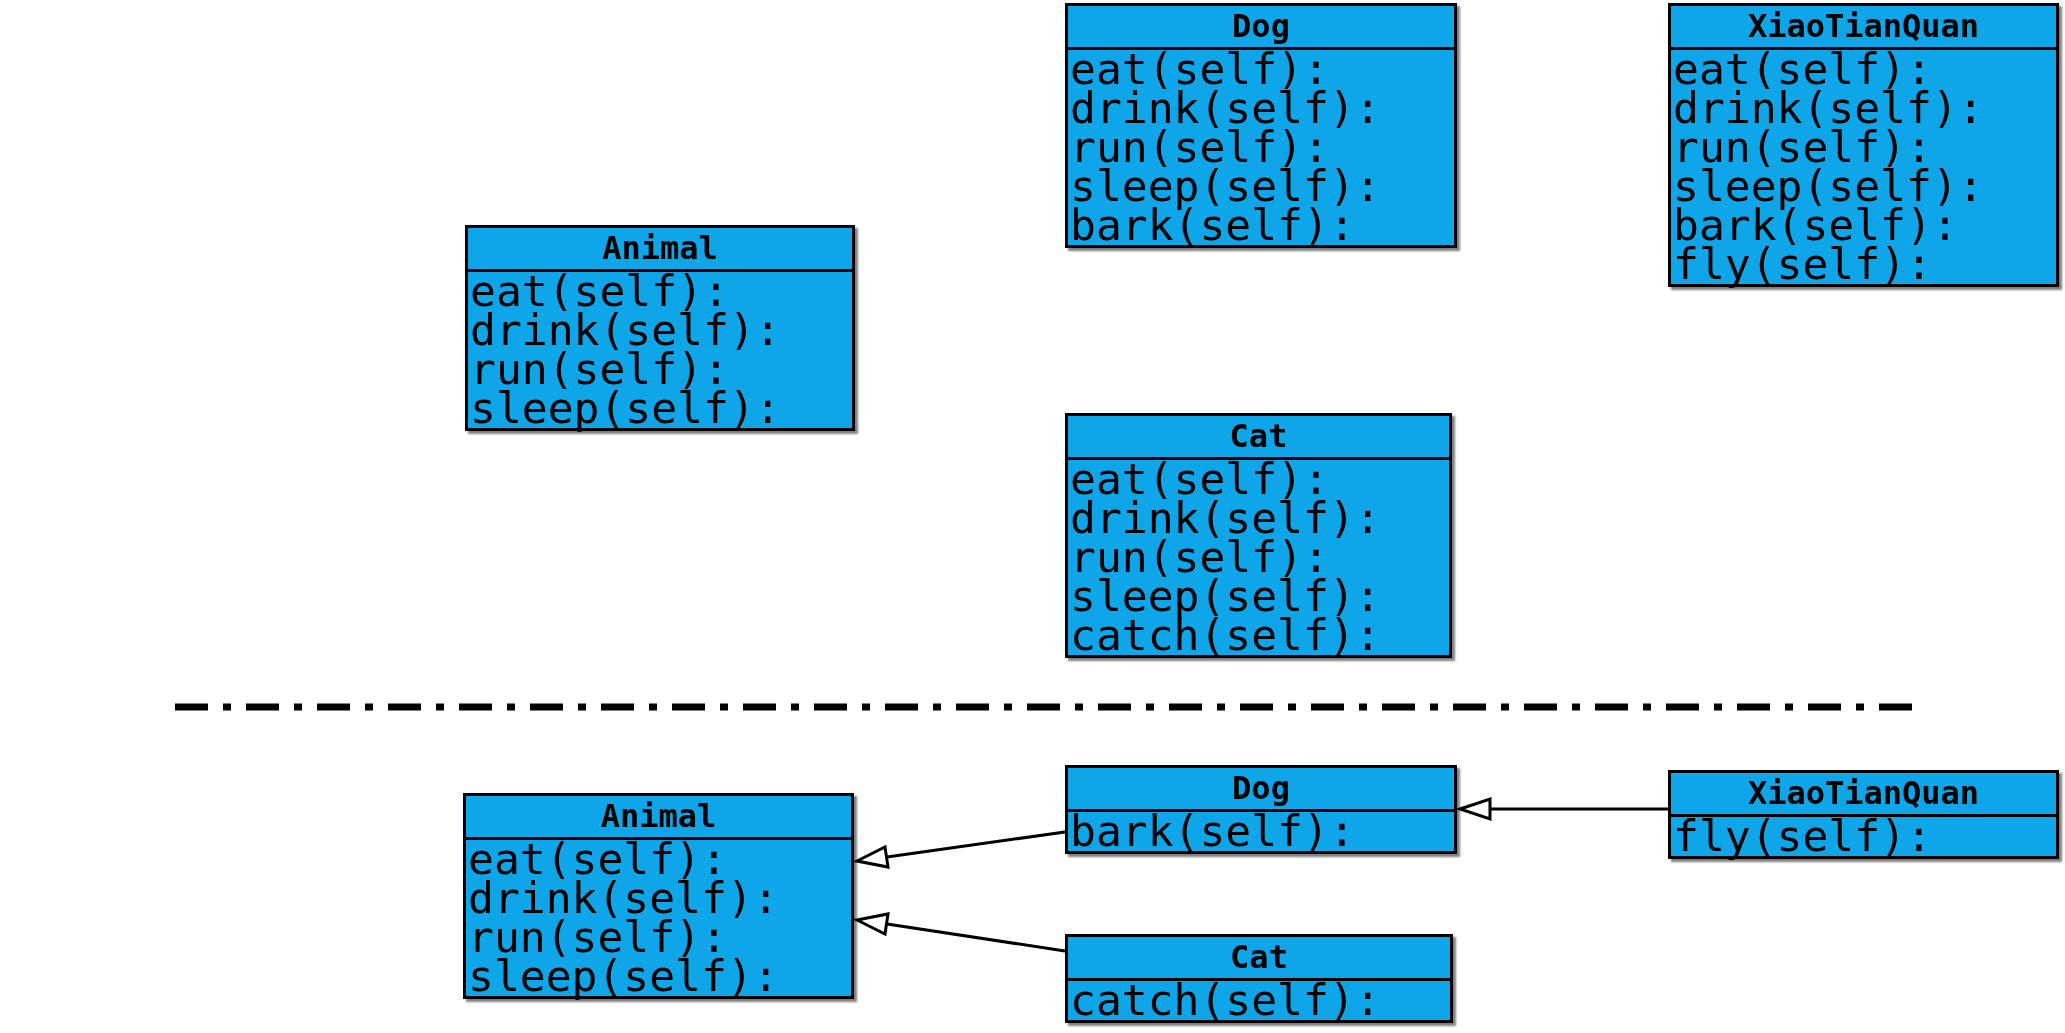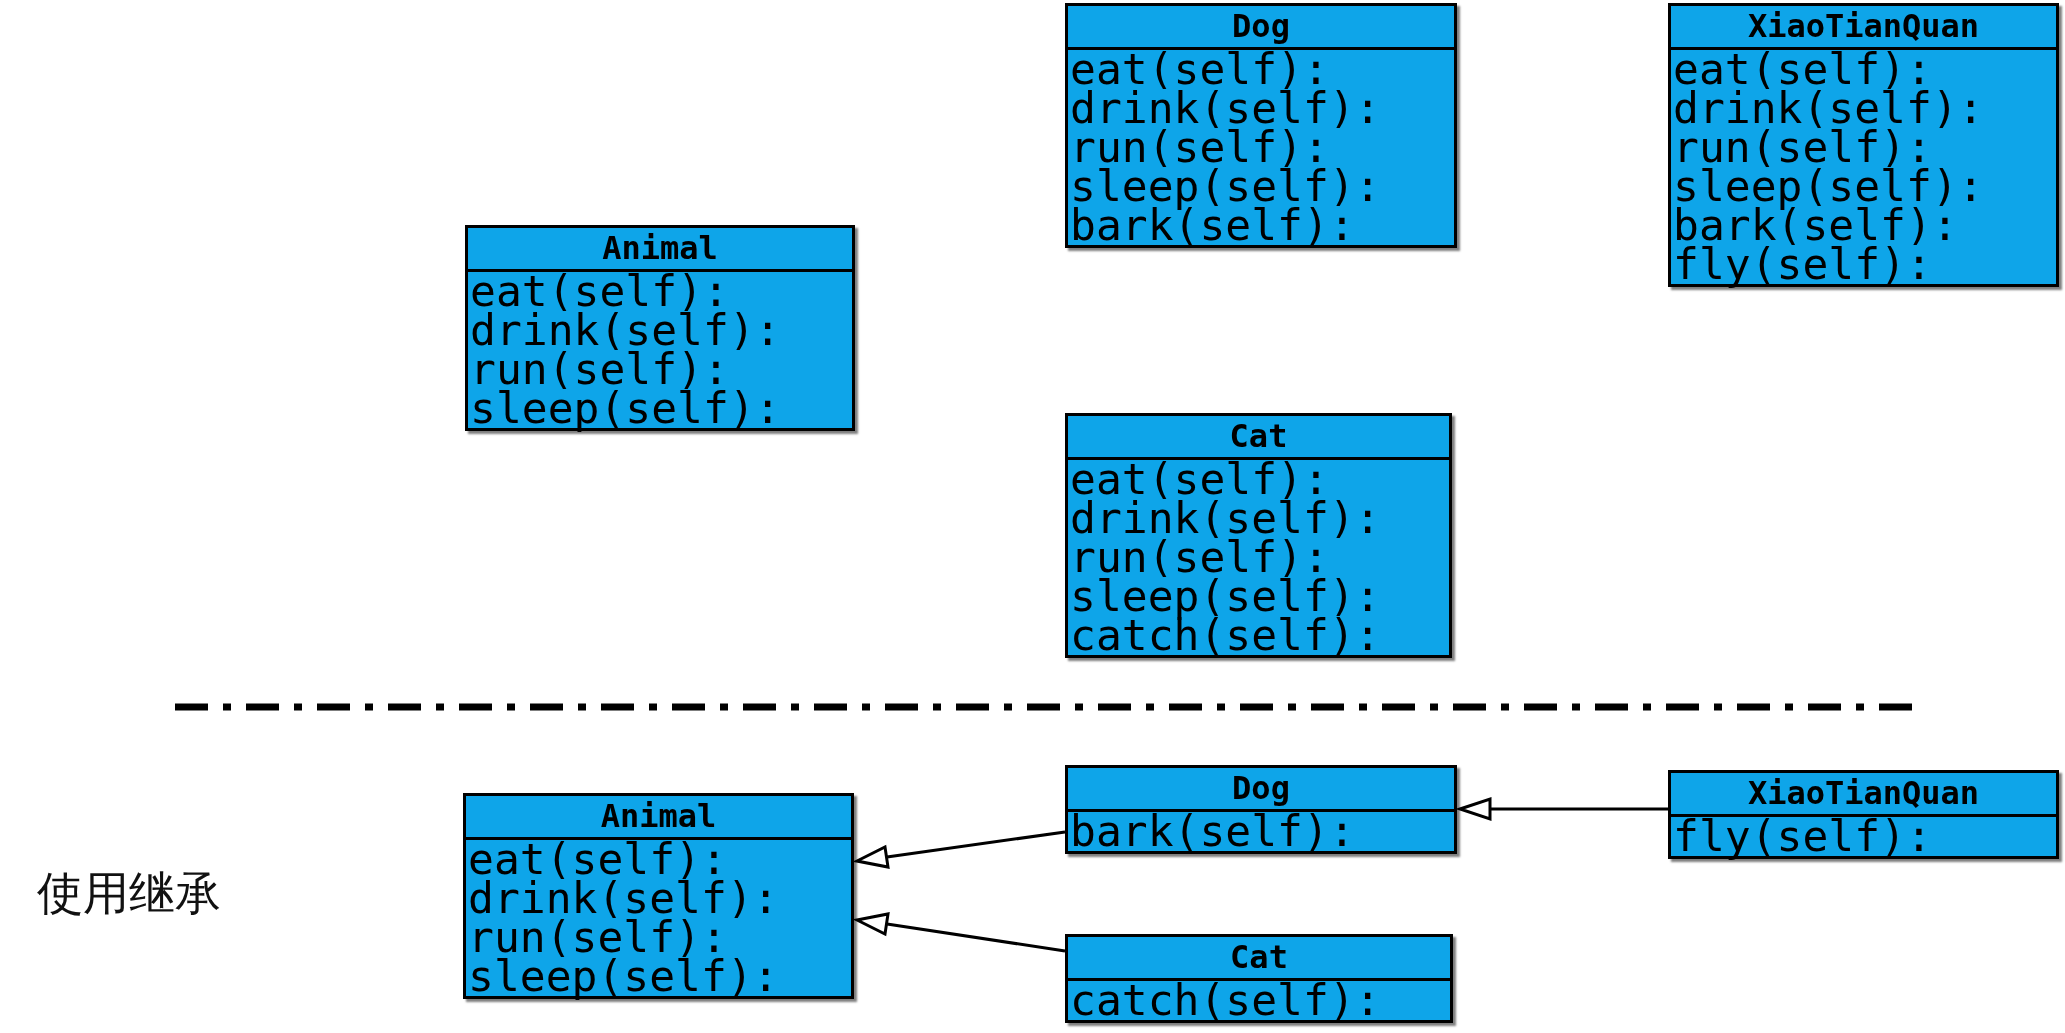--- a/index.html
+++ b/index.html
@@ -60,7 +60,6 @@
 <div class="canvas">
 
 
-  <div class="section-label" style="left:37px; top:868px;">使用继承</div>
 
   <div class="clsbox" style="left:465px; top:225px; width:390px;">
     <div class="title">Animal</div>

